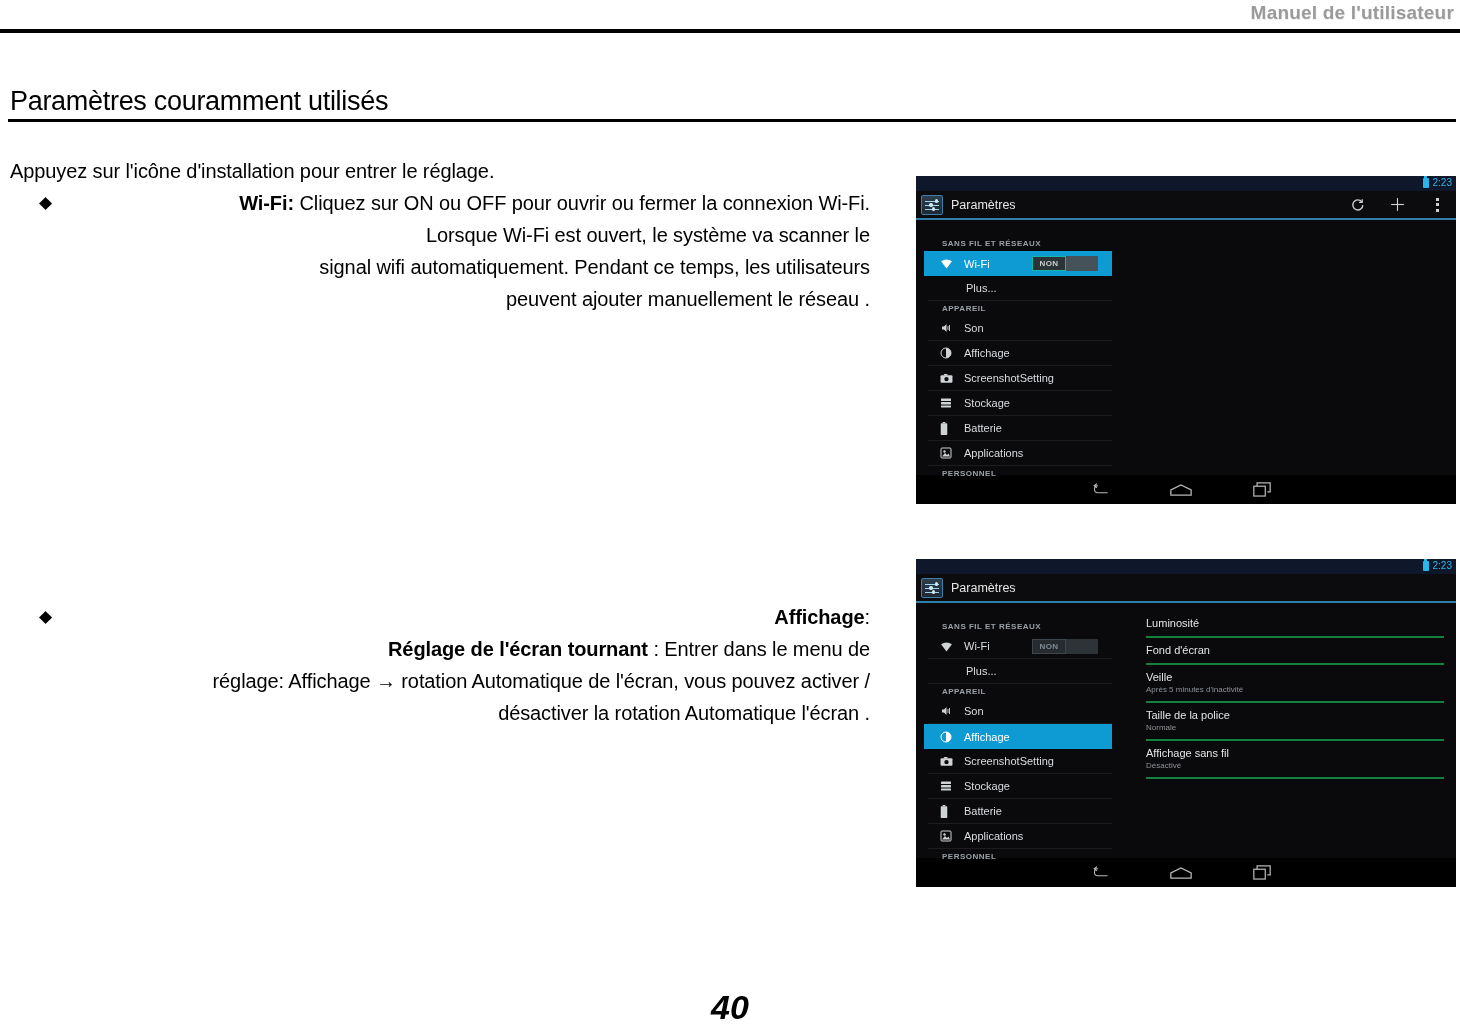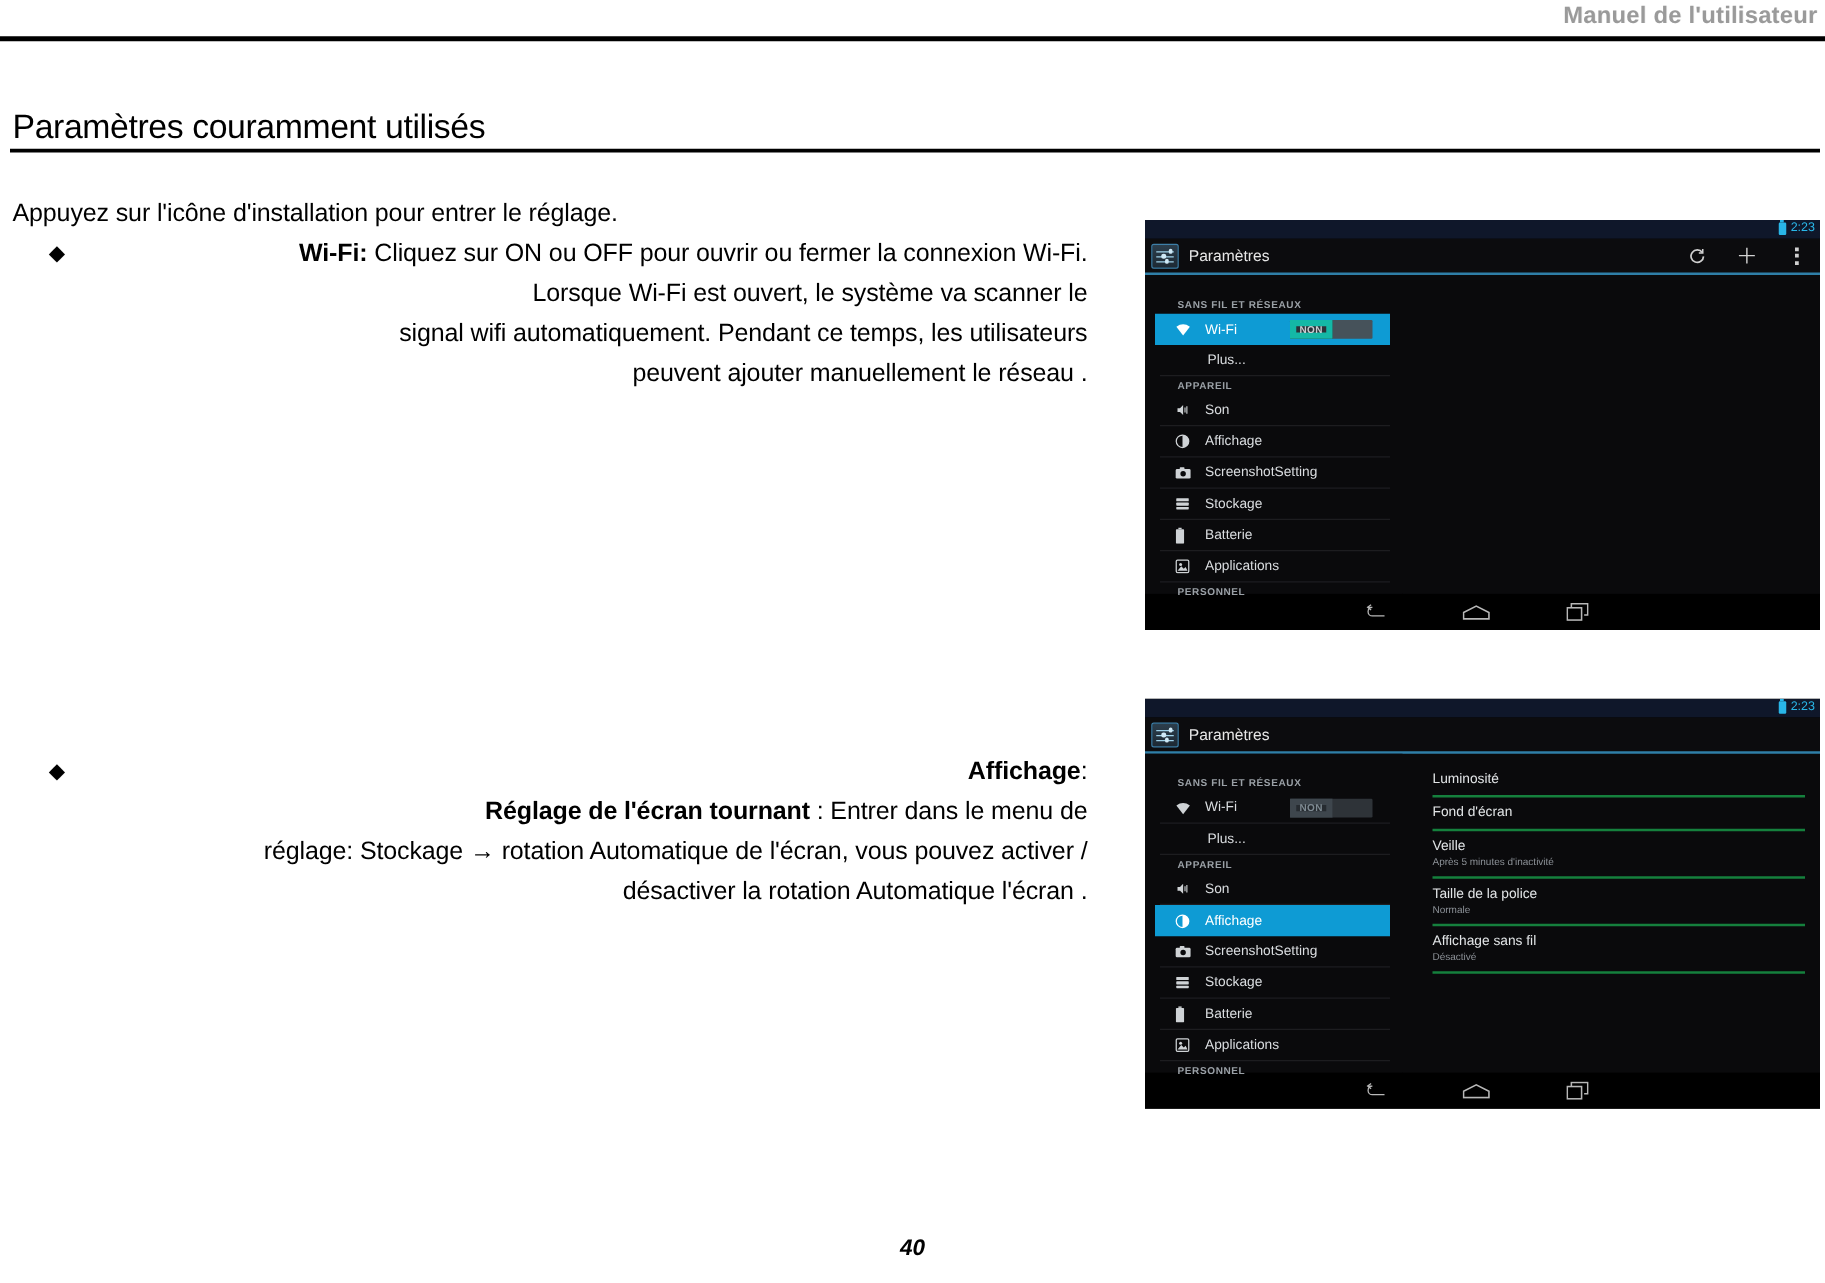--- a/index.html
+++ b/index.html
@@ -276,7 +276,7 @@
     width: 34px;
     height: 15px;
     background: #2b3238;
-    border: 5px solid #14b8a6;
+    border: 1px solid #14b8a6;
     display: flex;
     align-items: center;
     justify-content: center;

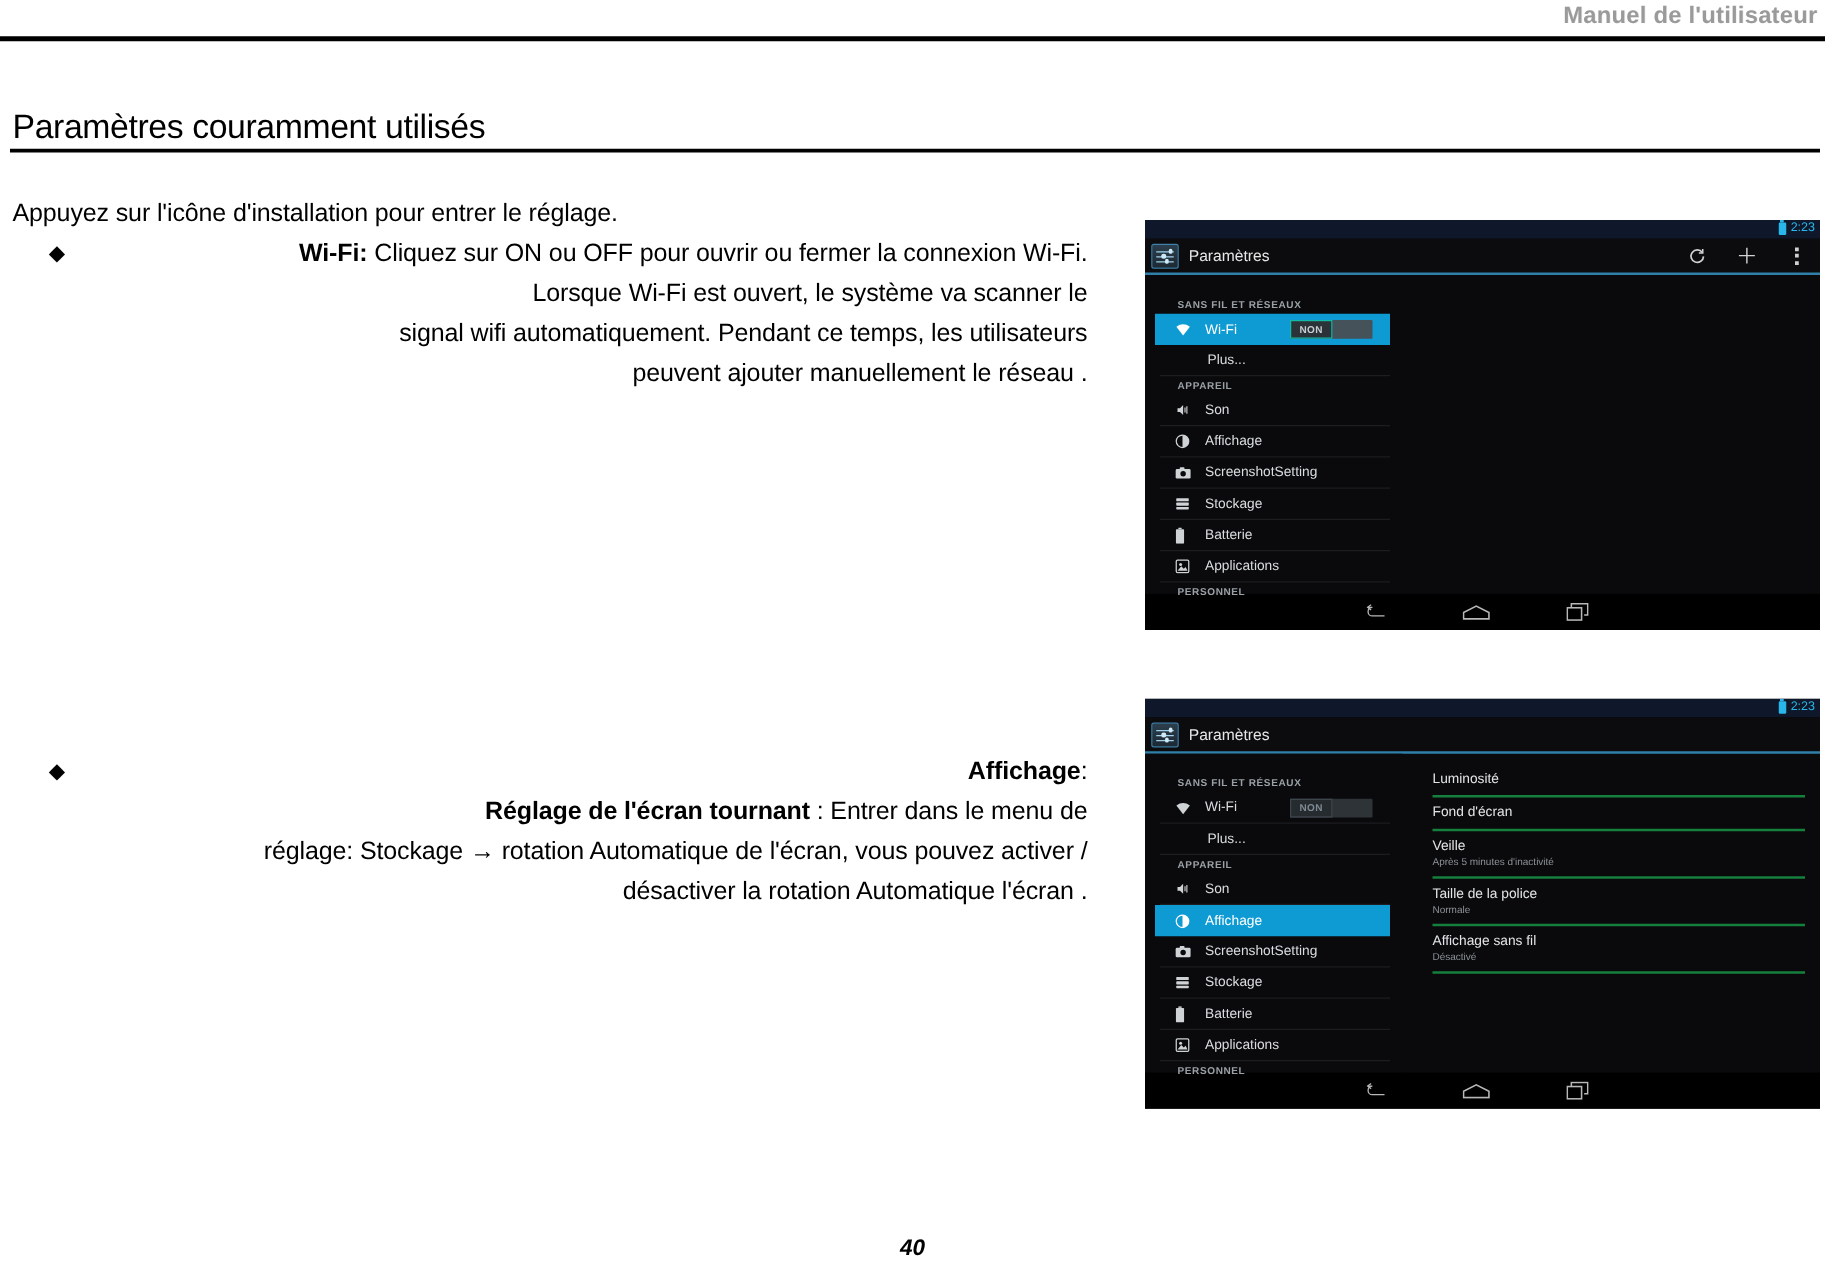--- a/index.html
+++ b/index.html
@@ -361,7 +361,7 @@
   </div>
   <div style="margin-left:0;">
     <div><b>Réglage de l'écran tournant</b><span> : Entrer dans le menu de</span></div>
-    <div>réglage: Stockage → rotation Automatique de l'écran, vous pouvez activer /</div>
+    <div>réglage: Affichage → rotation Automatique de l'écran, vous pouvez activer /</div>
     <div>désactiver la rotation Automatique l'écran .</div>
   </div>
 </div>

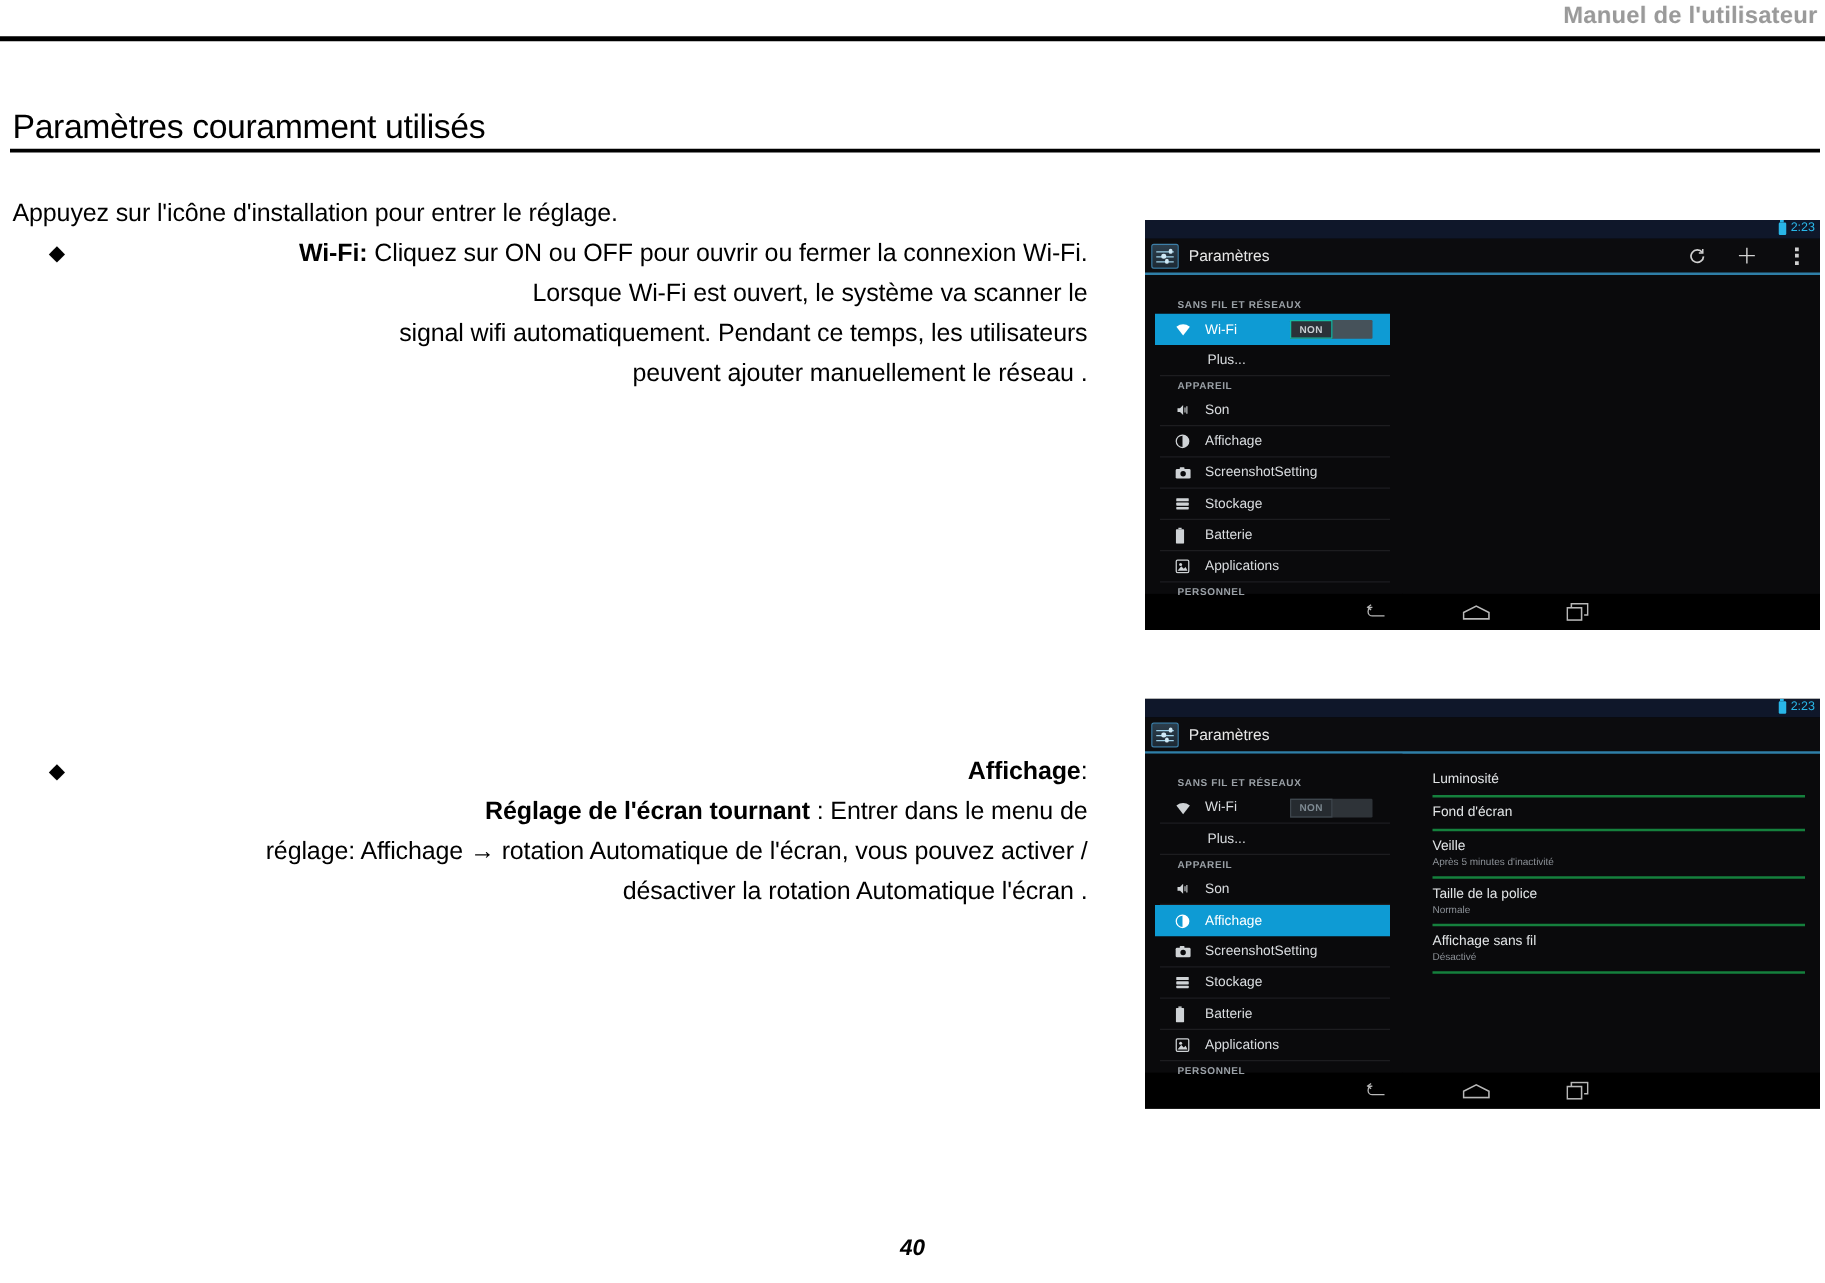--- a/index.html
+++ b/index.html
@@ -99,7 +99,7 @@
     top: 988px;
     width: 1460px;
     text-align: center;
-    font-size: 18px;
+    font-size: 34px;
     font-weight: bold;
     font-style: italic;
     color: #000;

